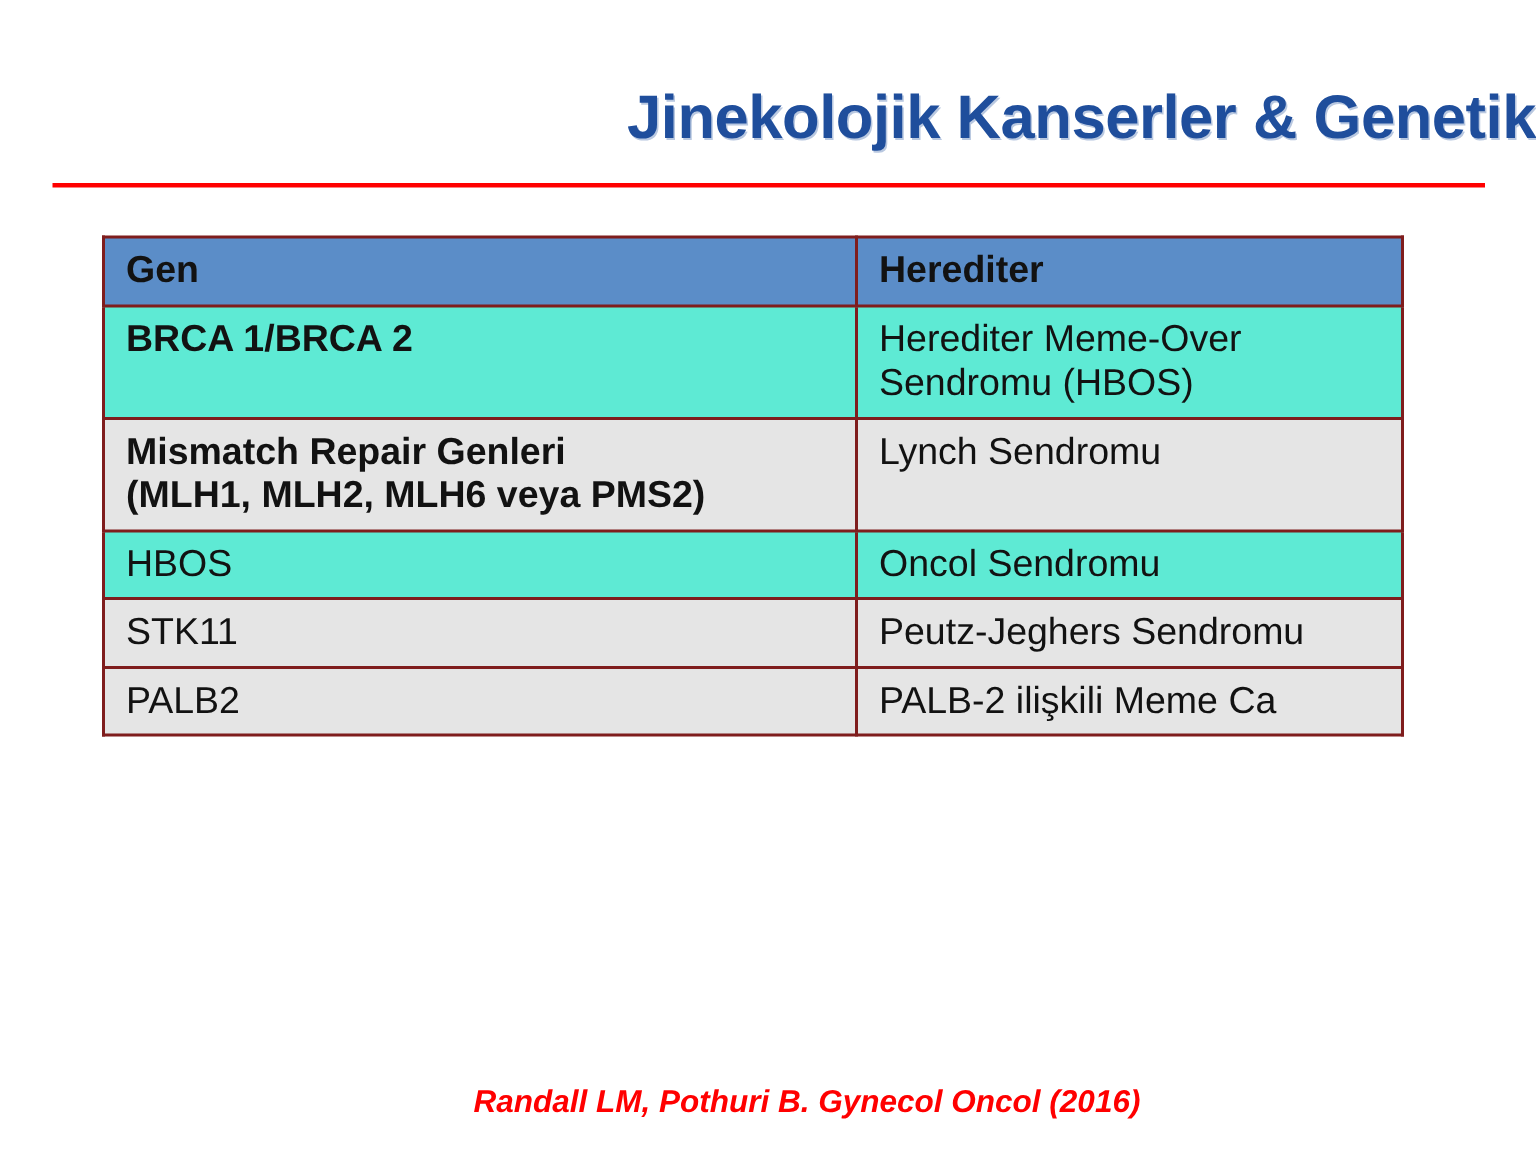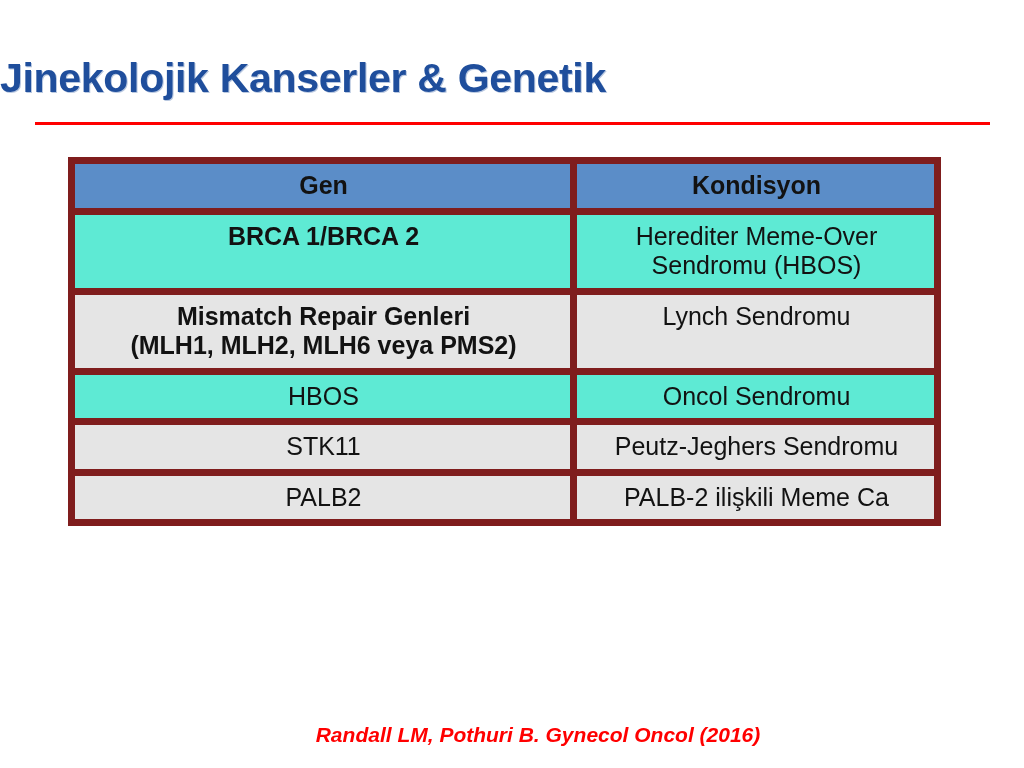--- a/index.html
+++ b/index.html
@@ -24,7 +24,7 @@
     top: 55px;
     left: 0;
     width: 1024px;
-    text-align: left;
+    text-align: right;
     font-size: 41px;
     font-weight: bold;
     color: #1F4E9C;

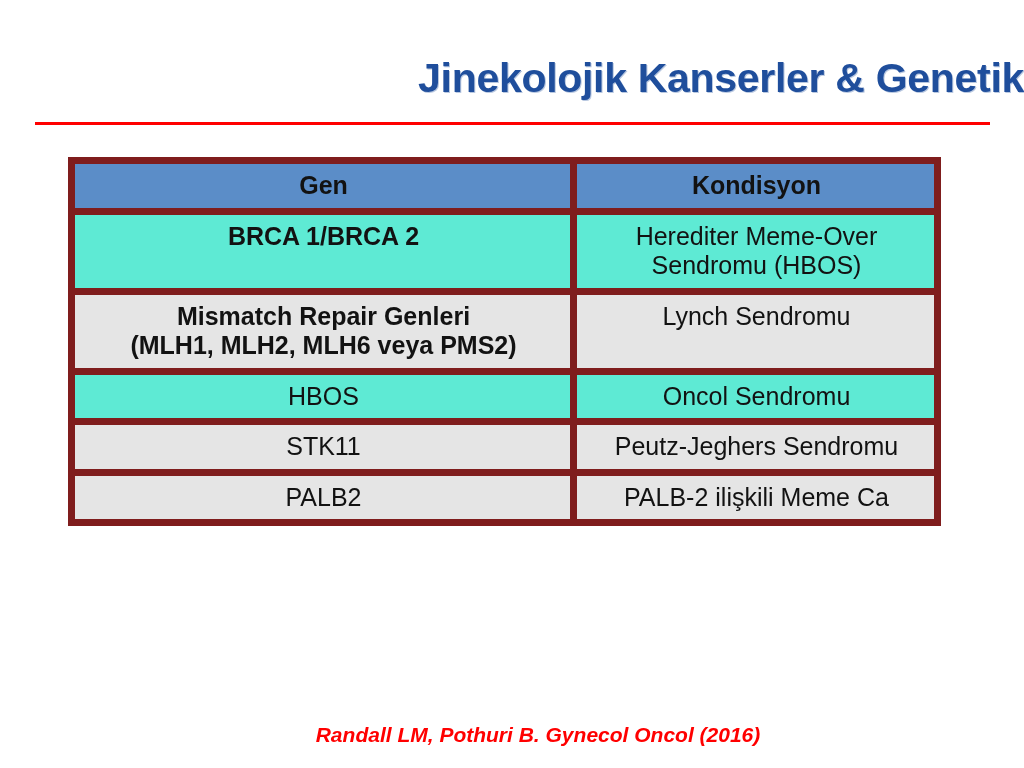--- a/index.html
+++ b/index.html
@@ -48,13 +48,13 @@
     table-layout: fixed;
   }
   table.gen-table td, table.gen-table th {
-    border: 7px solid #7f1d1d;
+    border: 2px solid #7f1d1d;
     padding: 7px 12px 7px 14px;
     font-size: 25px;
     color: #121212;
     vertical-align: top;
     line-height: 1.18;
-    text-align: center;
+    text-align: left;
   }
   table.gen-table col.c1 { width: 502px; }
   table.gen-table col.c2 { width: 364px; }

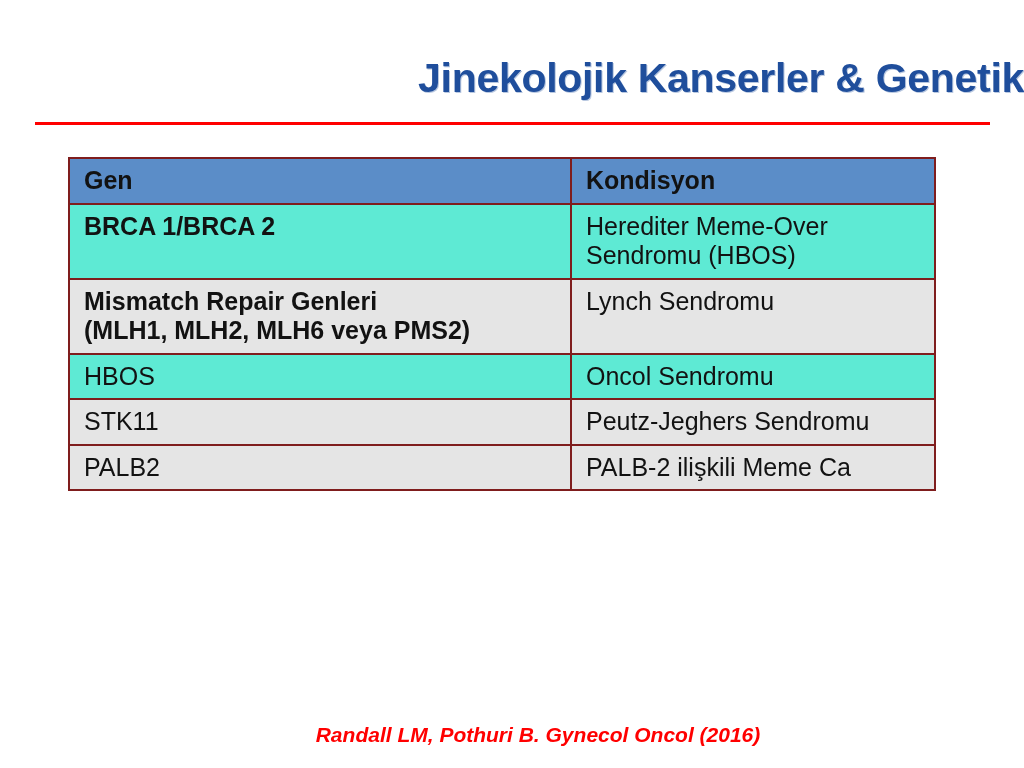--- a/index.html
+++ b/index.html
@@ -106,7 +106,7 @@
     <thead>
       <tr>
         <th>Gen</th>
-        <th>Kondisyon</th>
+        <th>Herediter</th>
       </tr>
     </thead>
     <tbody>

